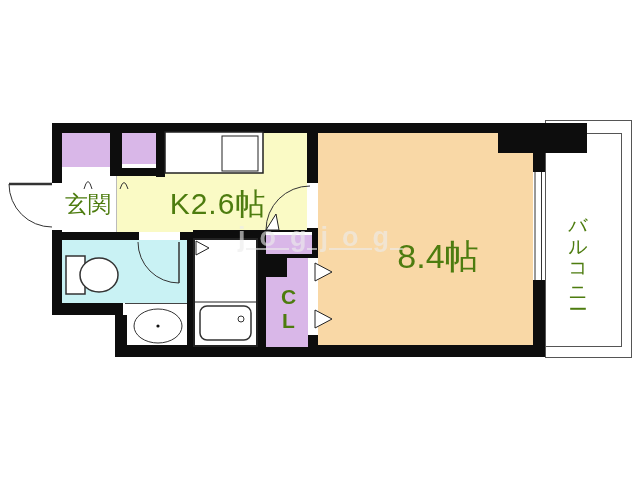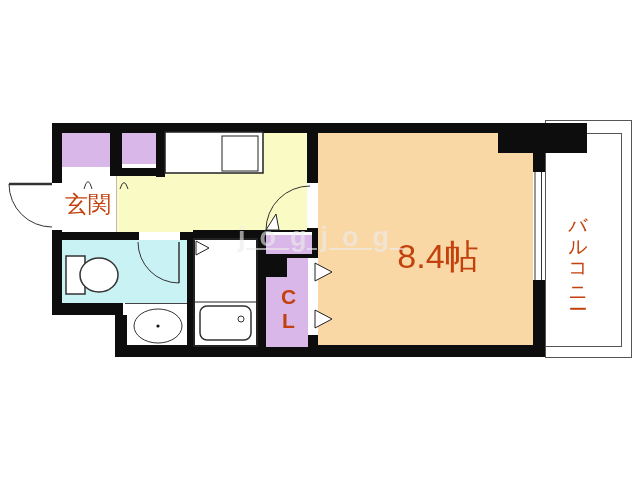--- a/index.html
+++ b/index.html
@@ -13,7 +13,7 @@
   .c-peach{background:#f9d8a6;}
   .c-cyan{background:#c9f2f4;}
   .c-purple{background:#d9b7e8;}
-  .label{position:absolute;color:#c2410c;text-align:center;white-space:nowrap;}
+  .label{position:absolute;color:#4d7c0f;text-align:center;white-space:nowrap;}
   .vtext{writing-mode:vertical-rl;text-orientation:upright;white-space:normal;}
   #svg-overlay{position:absolute;left:0;top:0;width:640px;height:480px;}
   .watermark{position:absolute;color:rgba(235,235,235,0.62);font-size:27px;

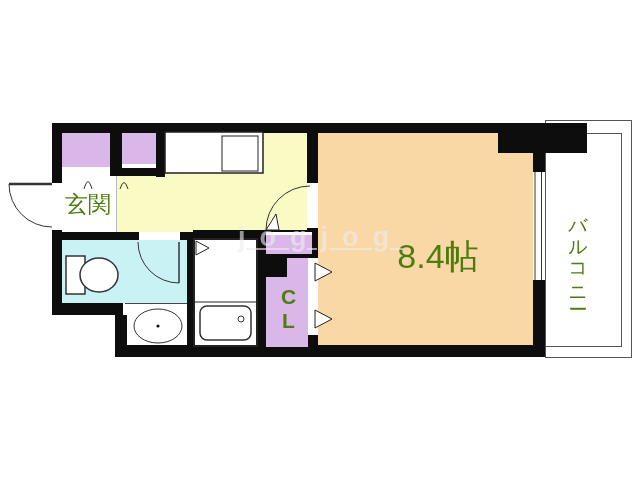--- a/index.html
+++ b/index.html
@@ -100,6 +100,7 @@
   </svg>
 
   <div class="label" style="left:60px;top:189px;width:56px;font-size:23px;">玄関</div>
+  <div class="label" style="left:120px;top:184px;width:196px;font-size:30px;letter-spacing:1px;">K2.6帖</div>
   <div class="label" style="left:358px;top:234px;width:160px;font-size:34px;">8.4帖</div>
   <div class="label vtext" style="left:276px;top:285px;font-size:21px;font-weight:600;letter-spacing:1px;">CL</div>
   <div class="label vtext" style="left:565px;top:180px;height:145px;font-size:19px;letter-spacing:2px;">バルコニー</div>

